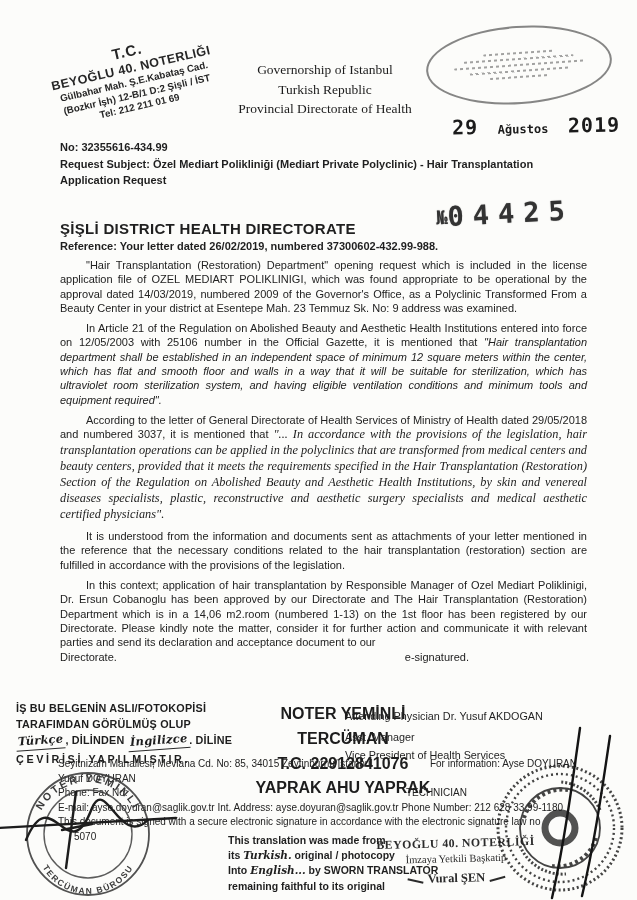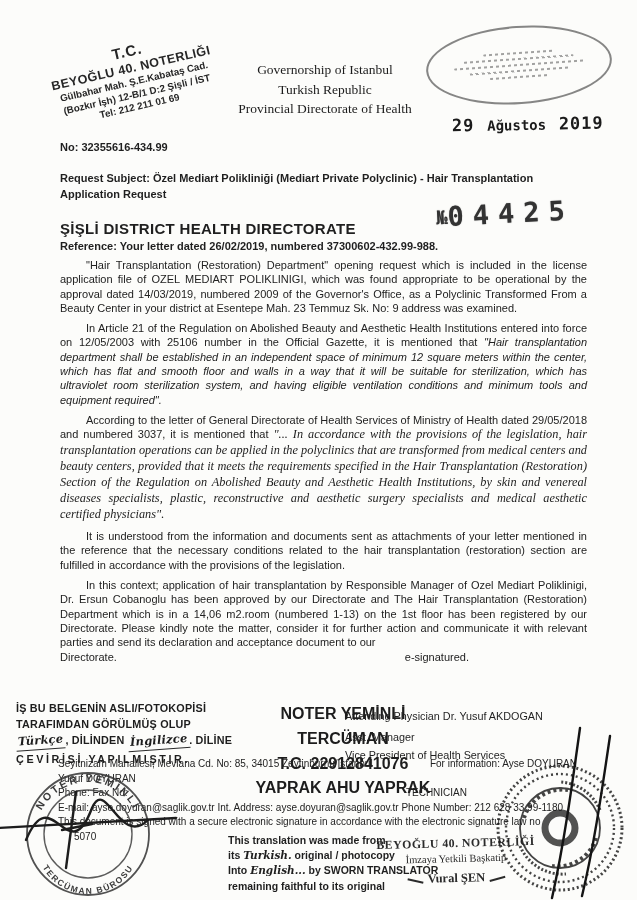--- a/index.html
+++ b/index.html
@@ -36,7 +36,7 @@
     position:absolute;left:452px;top:114px;color:#1b1b1b;transform:rotate(-1deg);
     font-family:"DejaVu Sans Mono",monospace;font-weight:bold;white-space:nowrap;
   }
-  .date-stamp .big{font-size:17px;letter-spacing:1px;}
+  .date-stamp .big{font-size:20px;letter-spacing:1px;}
   .date-stamp .small{font-size:14px;margin:0 3px;}
   
   .meta{position:absolute;left:60px;top:140px;width:527px;font-size:11px;font-weight:600;line-height:1.4;}

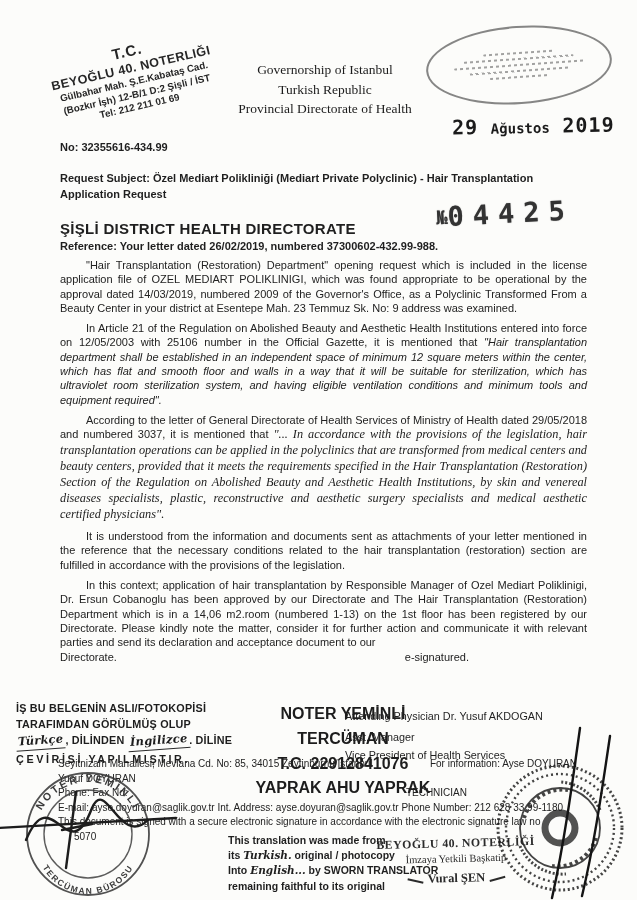--- a/index.html
+++ b/index.html
@@ -37,7 +37,7 @@
     font-family:"DejaVu Sans Mono",monospace;font-weight:bold;white-space:nowrap;
   }
   .date-stamp .big{font-size:20px;letter-spacing:1px;}
-  .date-stamp .small{font-size:14px;margin:0 3px;}
+  .date-stamp .small{font-size:12px;margin:0 10px;}
   
   .meta{position:absolute;left:60px;top:140px;width:527px;font-size:11px;font-weight:600;line-height:1.4;}
   .meta .subject{margin-top:16px;}

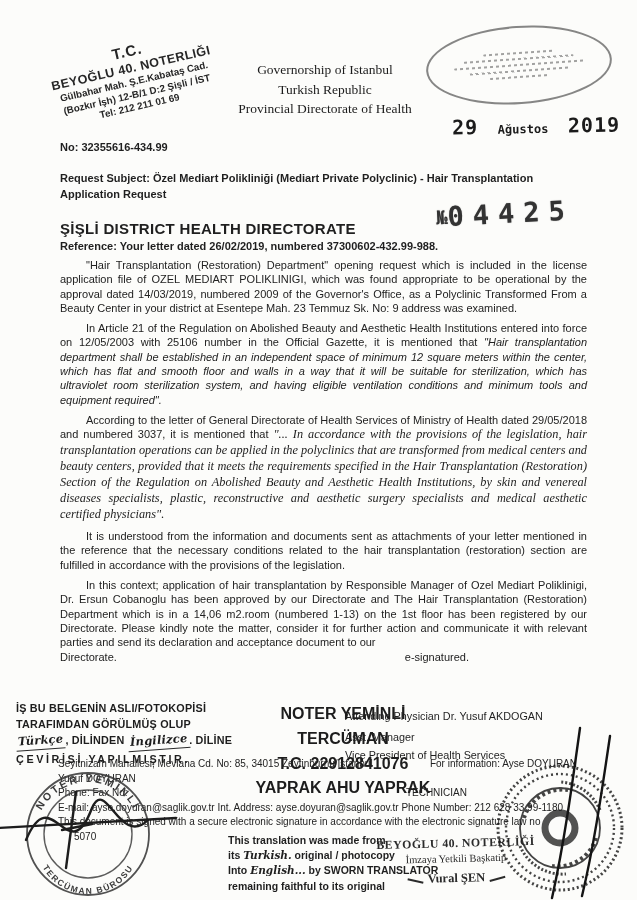--- a/index.html
+++ b/index.html
@@ -40,7 +40,7 @@
   .date-stamp .small{font-size:12px;margin:0 10px;}
   
   .meta{position:absolute;left:60px;top:140px;width:527px;font-size:11px;font-weight:600;line-height:1.4;}
-  .meta .subject{margin-top:16px;}
+  .meta .subject{margin-top:2px;}
   .addressee{
     position:absolute;left:60px;top:220px;width:460px;text-align:left;
     font-size:15px;font-weight:bold;letter-spacing:.3px;

